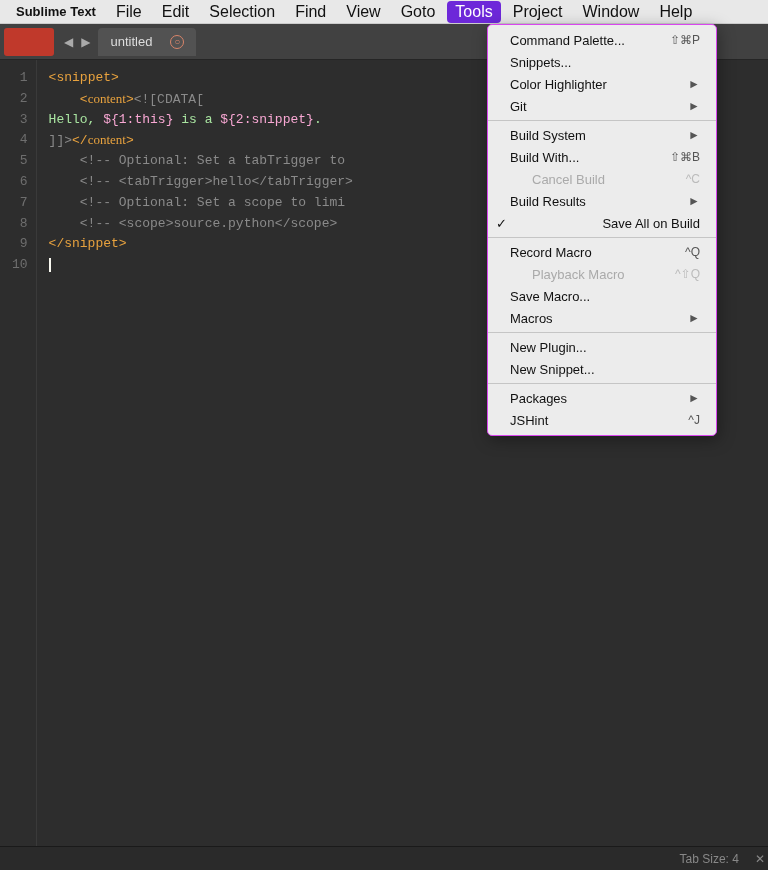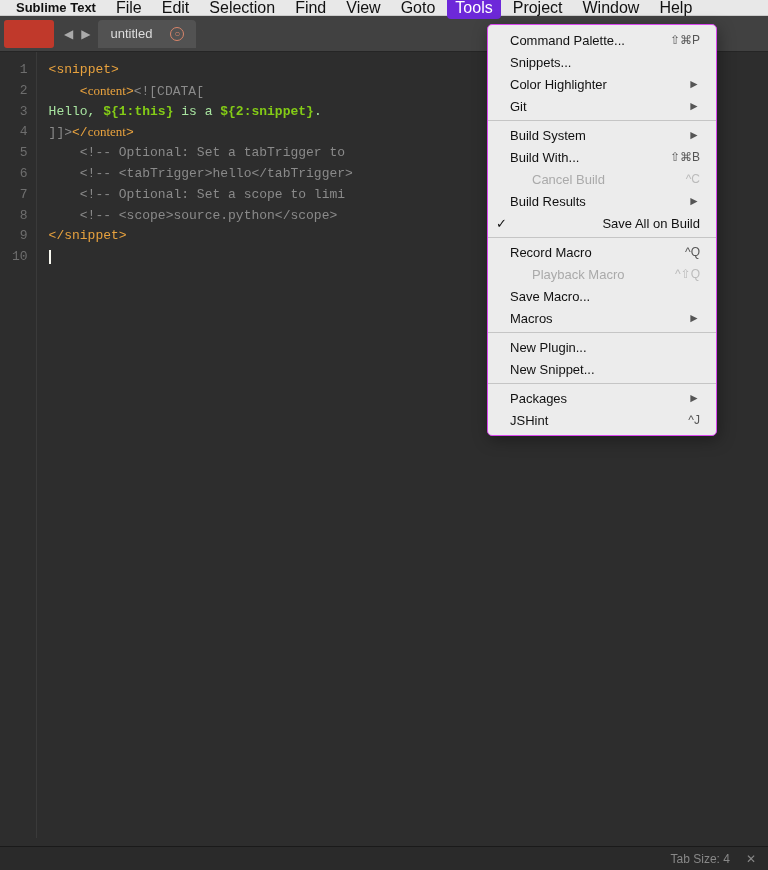--- a/index.html
+++ b/index.html
@@ -18,7 +18,7 @@
       display: flex;
       align-items: center;
       background: #e8e8e8;
-      height: 16px;
+      height: 24px;
       padding: 0 8px;
       gap: 4px;
       border-bottom: 1px solid #ccc;

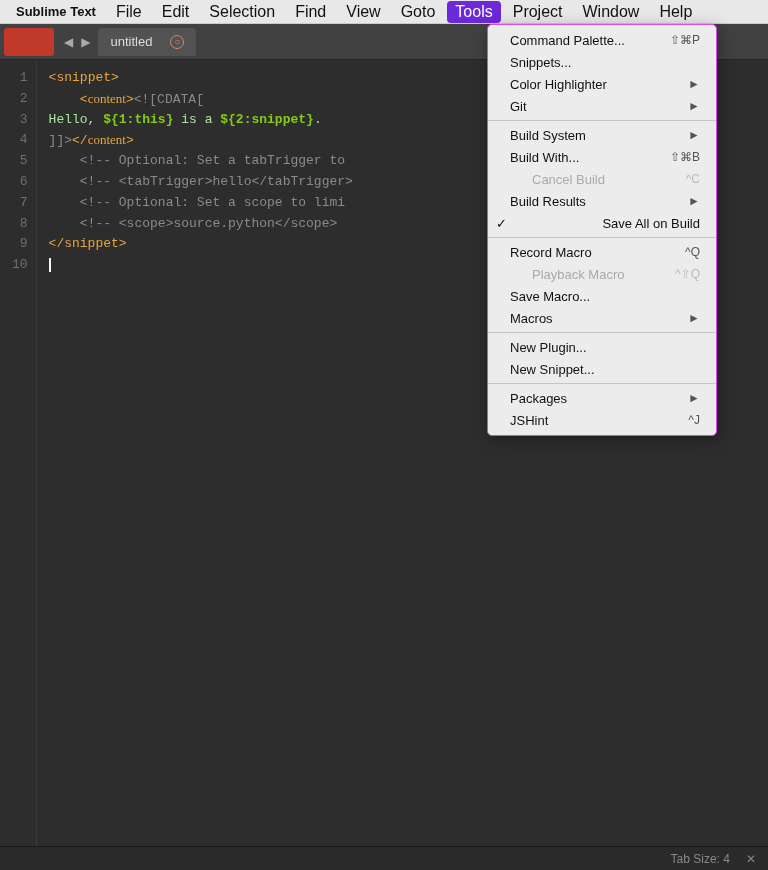--- a/index.html
+++ b/index.html
@@ -128,7 +128,7 @@
     .xml-bracket { color: #e8a23e; }
     .xml-content-tag { color: #e8a23e; font-family: Liberation Serif, serif; }
     .snippet-text { color: #a8e4a0; }
-    .variable { color: #84cc16; font-weight: bold; }
+    .variable { color: #f9a8d4; }
     .comment { color: #8a8a8a; }
     .cursor { display: inline-block; width: 2px; height: 14px; background: #f8f8f0; vertical-align: middle; animation: blink 1s step-end infinite; }
     @keyframes blink { 0%,100%{opacity:1} 50%{opacity:0} }

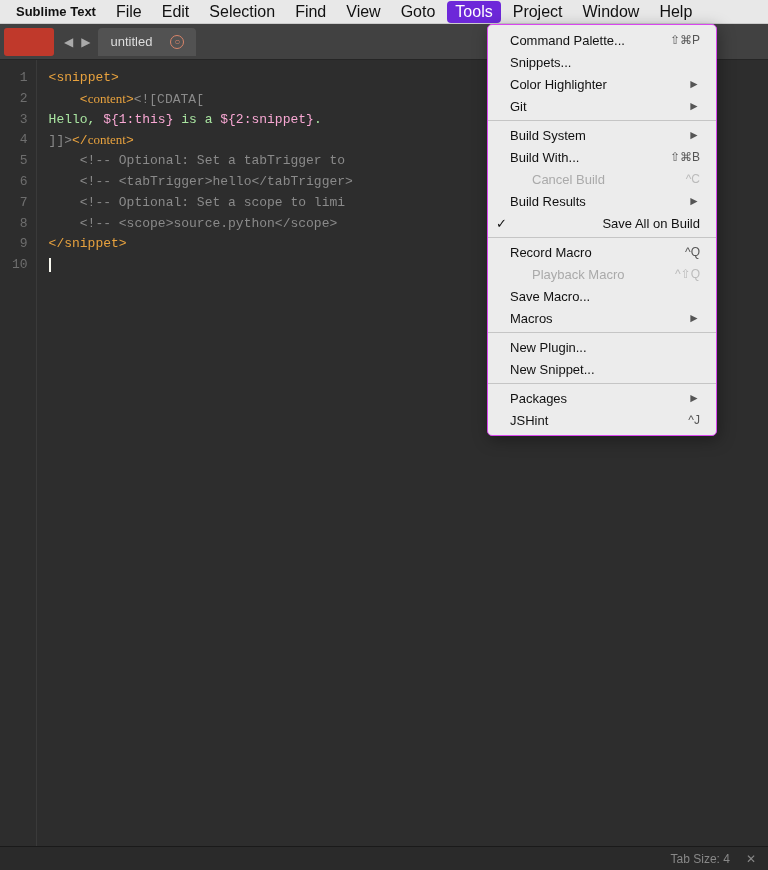--- a/index.html
+++ b/index.html
@@ -185,7 +185,7 @@
       display: flex;
       align-items: center;
       justify-content: flex-end;
-      padding: 0 12px;
+      padding: 0 3px;
       color: #888;
       font-size: 12px;
       gap: 16px;

